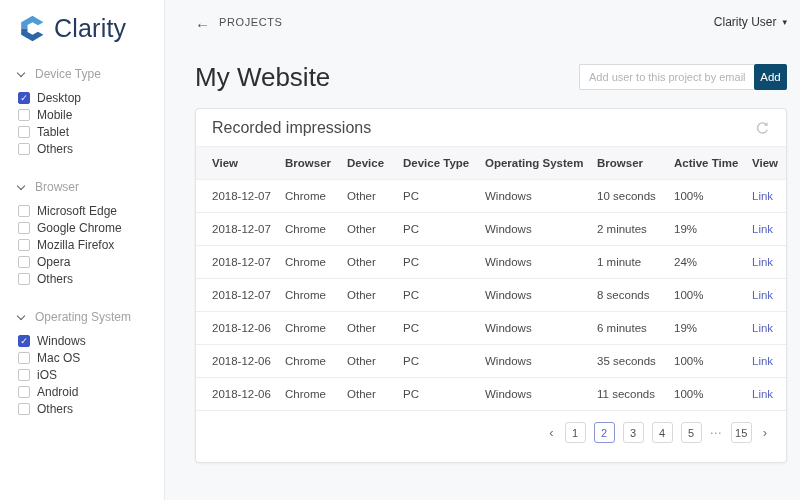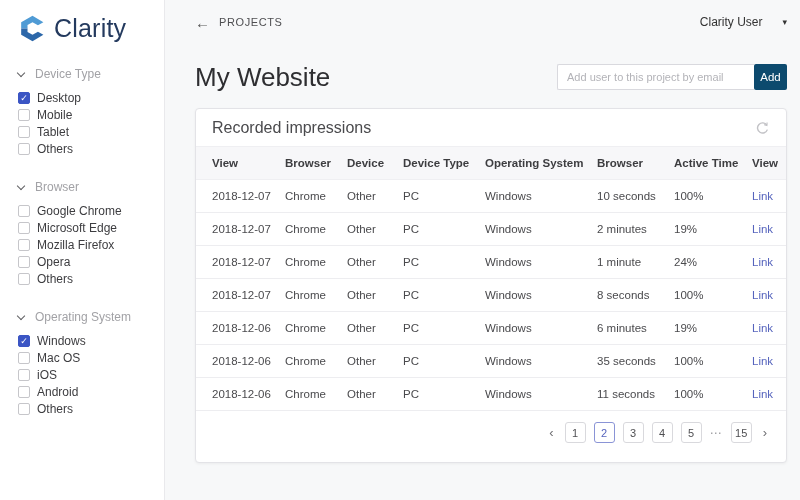--- a/index.html
+++ b/index.html
@@ -28,7 +28,7 @@
   .back { display:flex; align-items:center; gap:9px; cursor:pointer; }
   .back-arrow { font-size:15px; color:#555; }
   .back-label { font-size:11px; letter-spacing:.6px; color:#4f4f52; }
-  .user-menu { display:flex; align-items:center; gap:20px; font-size:12px; color:#333; cursor:pointer; }
+  .user-menu { display:flex; align-items:center; gap:6px; font-size:12px; color:#333; cursor:pointer; }
   .caret { font-size:9px; color:#333; }
 
   .title-row { margin-top:29px; display:flex; justify-content:space-between; align-items:center; height:34px; }

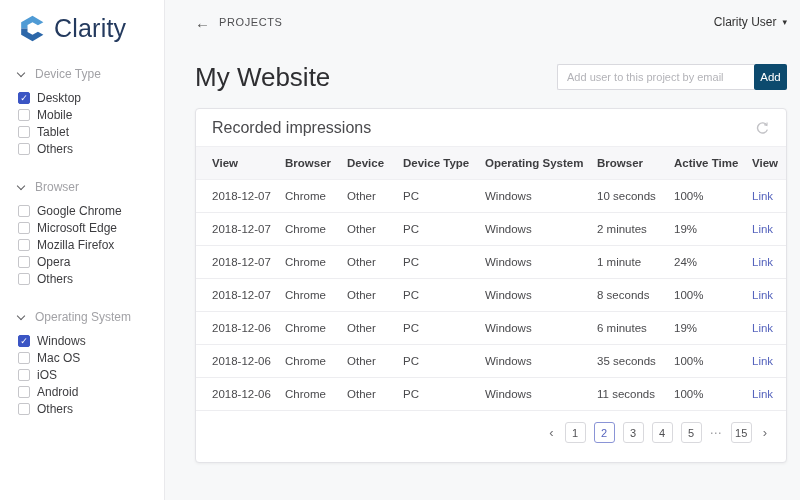--- a/index.html
+++ b/index.html
@@ -34,7 +34,7 @@
   .title-row { margin-top:29px; display:flex; justify-content:space-between; align-items:center; height:34px; }
   .page-title { font-size:26px; font-weight:400; color:#2e2e31; }
   .add-user { display:flex; align-items:stretch; height:26px; }
-  .add-input { width:197px; border:1px solid #d9d9de; border-right:none; border-radius:2px 0 0 2px; padding:0 9px; font-size:11px; color:#333; background:#fff; outline:none; font-family:"Liberation Sans", sans-serif; }
+  .add-input { width:175px; border:1px solid #d9d9de; border-right:none; border-radius:2px 0 0 2px; padding:0 9px; font-size:11px; color:#333; background:#fff; outline:none; font-family:"Liberation Sans", sans-serif; }
   .add-input::placeholder { color:#b3b3b8; }
   .add-btn { width:33px; border:none; background:#0c4a6e; color:#fff; font-size:11.5px; border-radius:2px; cursor:pointer; font-family:"Liberation Sans", sans-serif; }
 

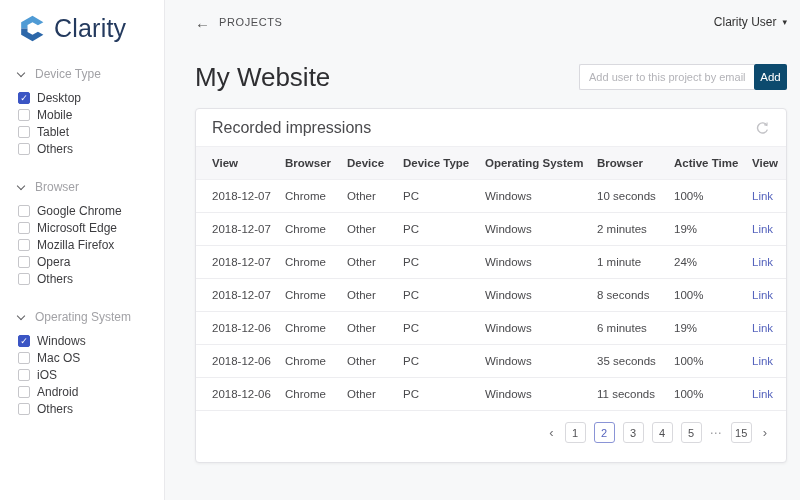--- a/index.html
+++ b/index.html
@@ -108,11 +108,11 @@
       <div class="side-list">
         <label class="side-item">
           <span class="cb"></span>
+          <span>Microsoft Edge</span>
+        </label>
+        <label class="side-item">
+          <span class="cb"></span>
           <span>Google Chrome</span>
-        </label>
-        <label class="side-item">
-          <span class="cb"></span>
-          <span>Microsoft Edge</span>
         </label>
         <label class="side-item">
           <span class="cb"></span>

